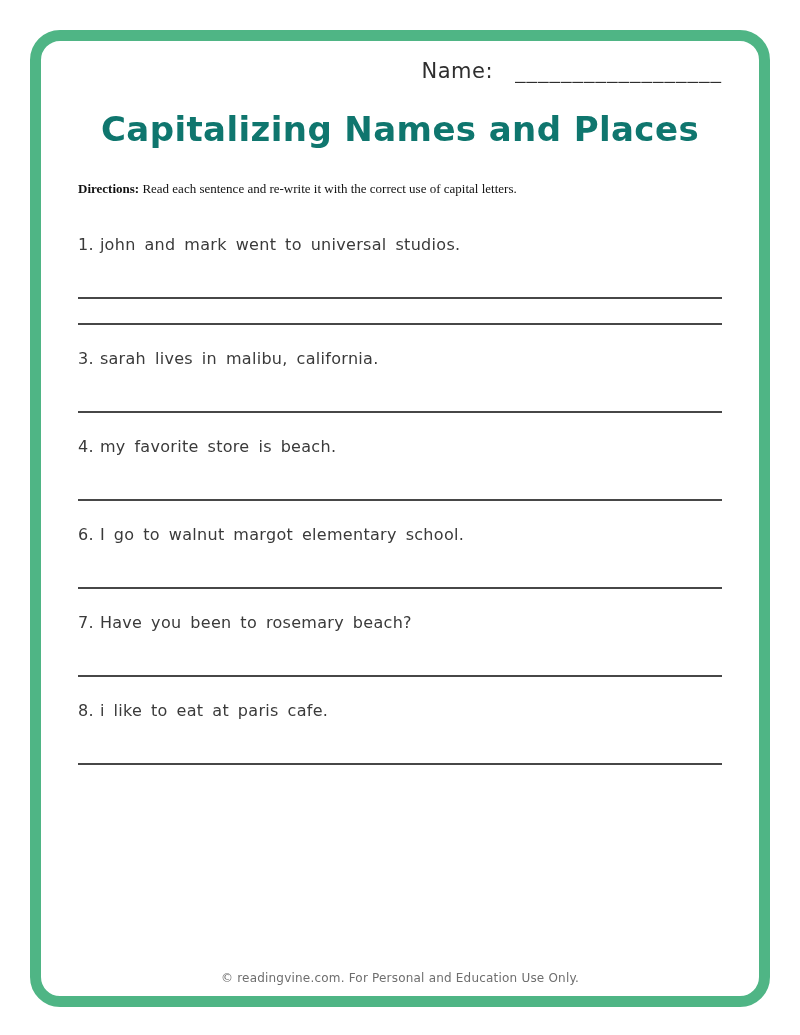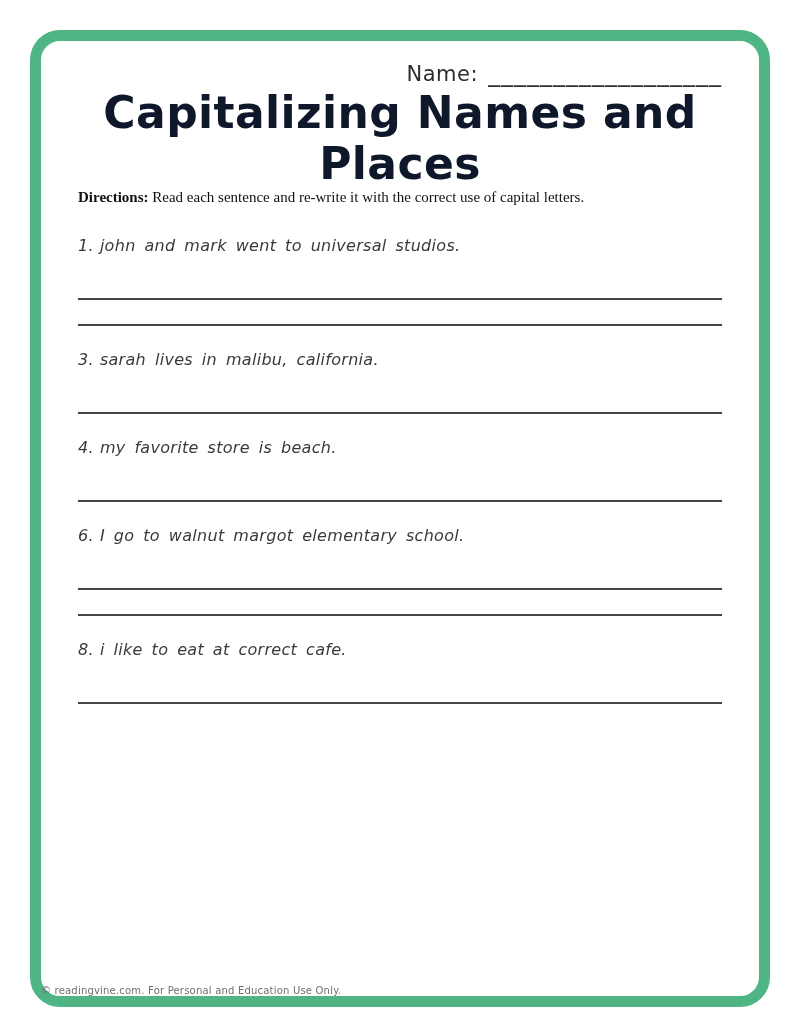--- a/index.html
+++ b/index.html
@@ -29,7 +29,7 @@
     display: flex;
     justify-content: flex-end;
     align-items: baseline;
-    gap: 10px;
+    gap: 22px;
     margin-top: 8px;
     font-size: 21px;
     color: #2e2e2e;

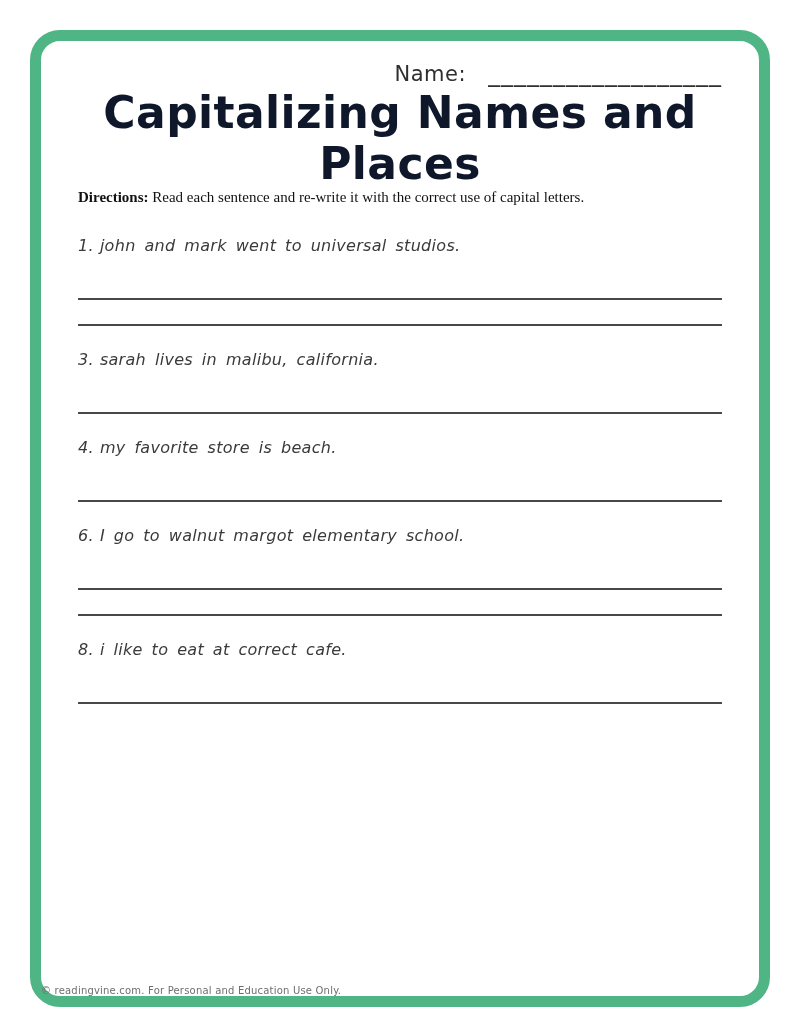--- a/index.html
+++ b/index.html
@@ -36,7 +36,7 @@
     letter-spacing: 0.5px;
   }
   .name-line {
-    font-size: 24px;
+    font-size: 21px;
     color: #2e2e2e;
     letter-spacing: 1px;
     white-space: nowrap;

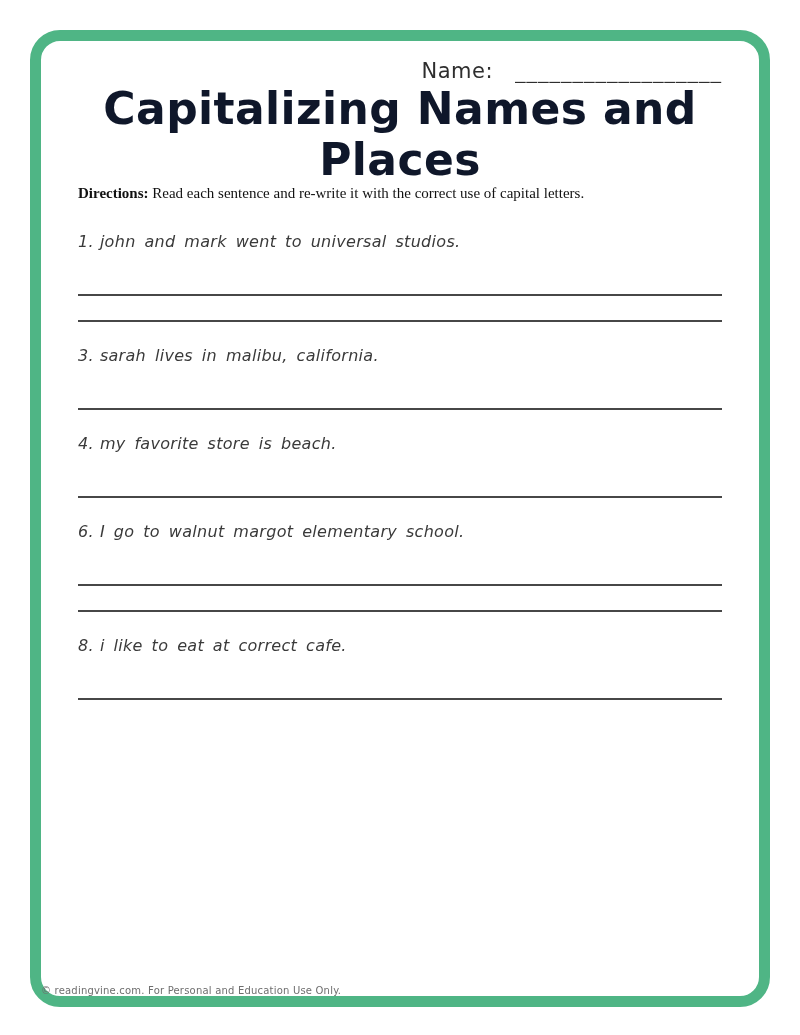--- a/index.html
+++ b/index.html
@@ -44,10 +44,11 @@
   }
   .title {
     text-align: center;
-    font-size: 44px;
+    font-size: 34px;
     font-weight: 800;
-    color: #0f172a;
+    color: #0f766e;
     letter-spacing: 0.4px;
+    margin-top: 26px;
     font-family: "DejaVu Sans", sans-serif;
   }
   .directions {

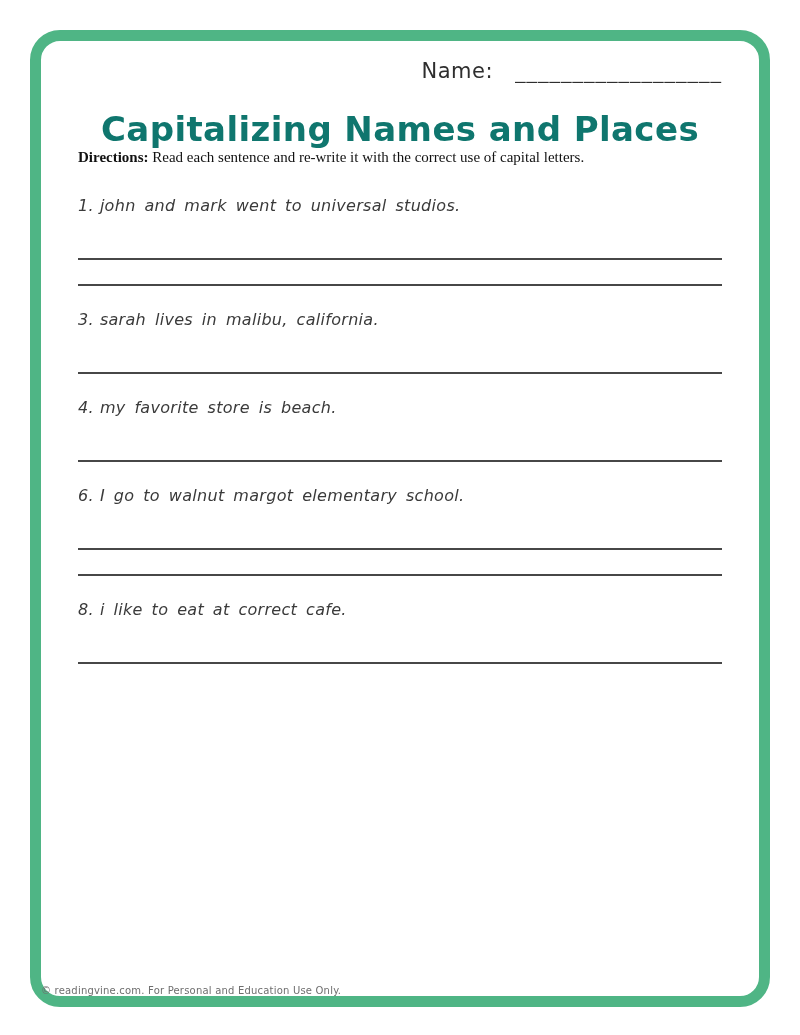--- a/index.html
+++ b/index.html
@@ -52,8 +52,9 @@
     font-family: "DejaVu Sans", sans-serif;
   }
   .directions {
+    margin-top: 32px;
     font-family: "Liberation Serif", "DejaVu Serif", serif;
-    font-size: 15px;
+    font-size: 13px;
     color: #111111;
     white-space: nowrap;
   }

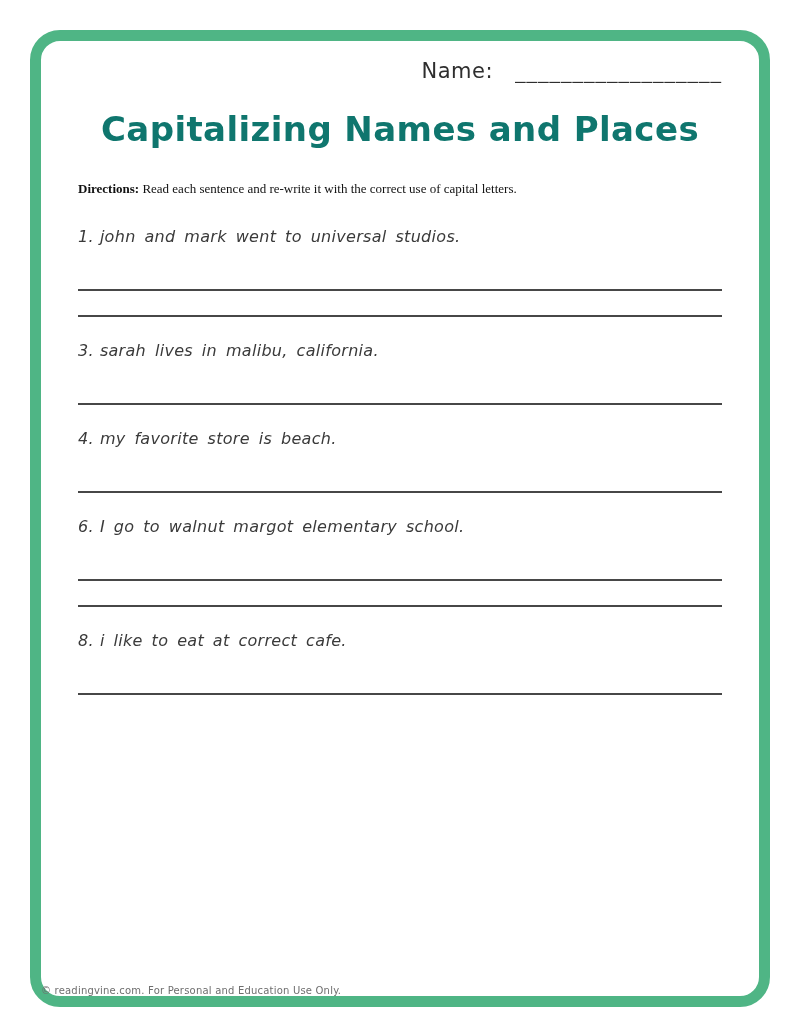--- a/index.html
+++ b/index.html
@@ -62,8 +62,7 @@
     font-weight: bold;
   }
   .items {
-    margin-top: 30px;
-    font-style: italic;
+    margin-top: 38px;
   }
   .item {
     margin-bottom: 24px;

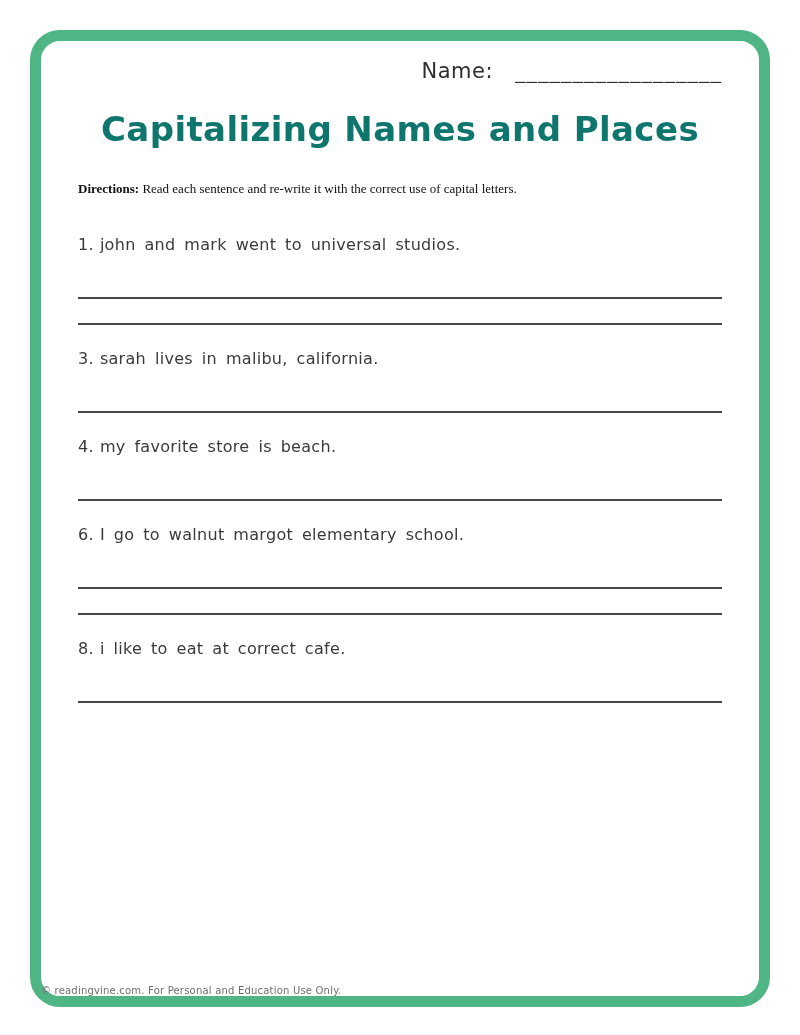--- a/index.html
+++ b/index.html
@@ -147,6 +147,9 @@
     </div>
 
     <div class="item">
+      <div class="sentence-row">
+        <span class="num">7.</span><span>Have you been to rosemary beach?</span>
+      </div>
       <div class="answer-line"></div>
     </div>
 

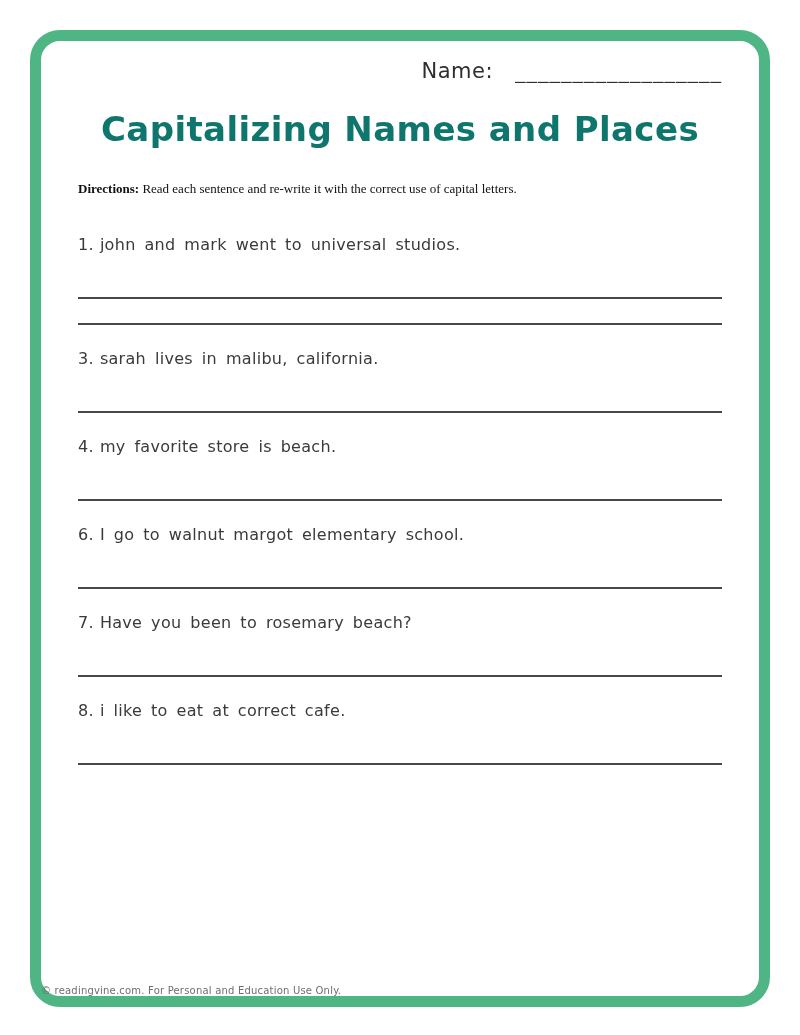--- a/index.html
+++ b/index.html
@@ -155,7 +155,7 @@
 
     <div class="item">
       <div class="sentence-row">
-        <span class="num">8.</span><span>i like to eat at correct cafe.</span>
+        <span class="num">8.</span><span>i like to eat at paris cafe.</span>
       </div>
       <div class="answer-line"></div>
     </div>

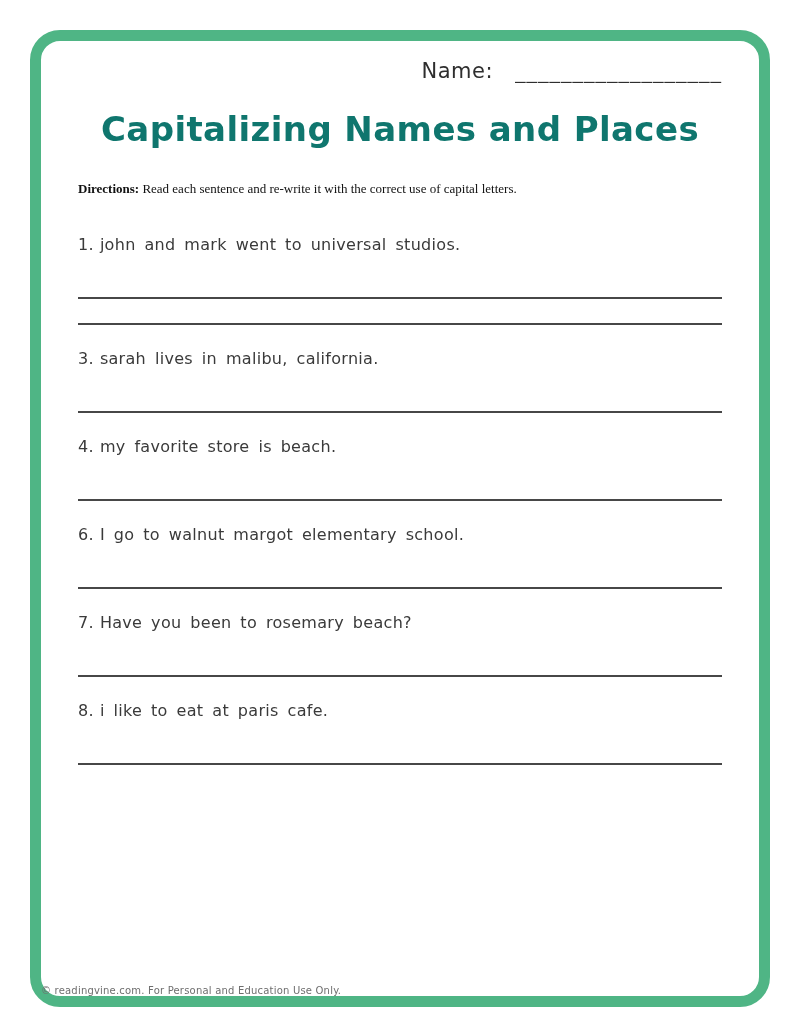--- a/index.html
+++ b/index.html
@@ -88,8 +88,9 @@
     position: absolute;
     left: 0;
     right: 0;
-    bottom: 0;
-    font-size: 10px;
+    bottom: 11px;
+    text-align: center;
+    font-size: 12px;
     color: #6e6e6e;
     letter-spacing: 0.2px;
     font-family: "DejaVu Sans", sans-serif;

